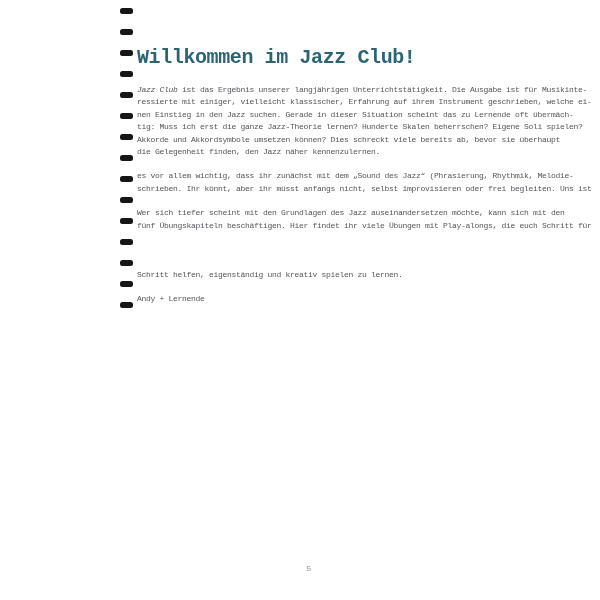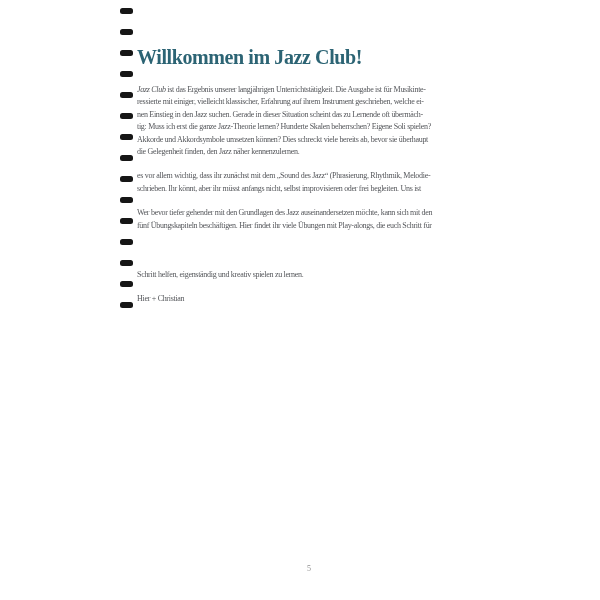--- a/index.html
+++ b/index.html
@@ -5,7 +5,7 @@
   html,body{margin:0;padding:0;background:#ffffff;}
   .canvas{
     position:relative;width:600px;height:600px;background:#ffffff;
-    font-family:Liberation Serif, serif;overflow:hidden;
+    font-family:Liberation Mono, monospace;overflow:hidden;
   }
   .binding{position:absolute;left:120px;top:8px;display:flex;flex-direction:column;}
   .dash{width:13px;height:6px;border-radius:2.5px;margin-bottom:15px;}

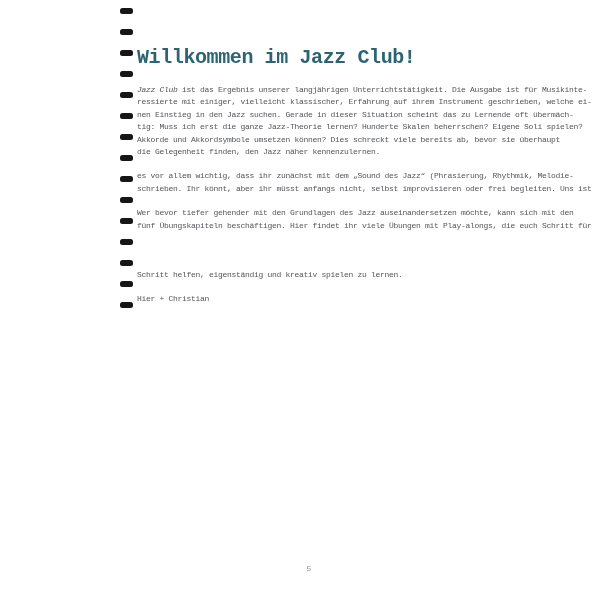--- a/index.html
+++ b/index.html
@@ -63,7 +63,7 @@
           <div class="line" style="color: rgb(84, 86, 90);">schrieben. Ihr könnt, aber ihr müsst anfangs nicht, selbst improvisieren oder frei begleiten. Uns ist</div>
         </div>
         <div class="para">
-          <div class="line" style="color: rgb(84, 86, 90);">Wer bevor tiefer gehender mit den Grundlagen des Jazz auseinandersetzen möchte, kann sich mit den</div>
+          <div class="line" style="color: rgb(84, 86, 90);">Wer sich tiefer scheint mit den Grundlagen des Jazz auseinandersetzen möchte, kann sich mit den</div>
           <div class="line" style="color: rgb(84, 86, 90);">fünf Übungskapiteln beschäftigen. Hier findet ihr viele Übungen mit Play-alongs, die euch Schritt für</div>
           <div class="line" style="color: rgb(84, 86, 90); margin-top: 37px;">Schritt helfen, eigenständig und kreativ spielen zu lernen.</div>
         </div>

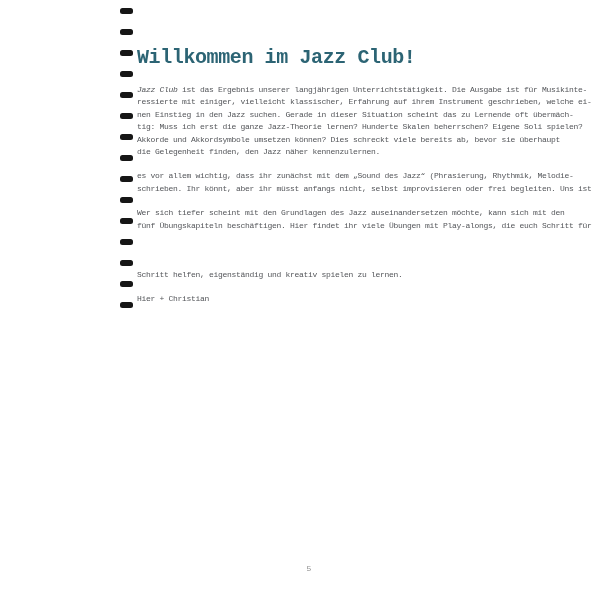--- a/index.html
+++ b/index.html
@@ -68,7 +68,7 @@
           <div class="line" style="color: rgb(84, 86, 90); margin-top: 37px;">Schritt helfen, eigenständig und kreativ spielen zu lernen.</div>
         </div>
         <div class="para">
-          <div class="line" style="color: rgb(84, 86, 90);">Hier + Christian</div>
+          <div class="line" style="color: rgb(84, 86, 90);">Andy + Lernende</div>
         </div>
       </div>
   </div>

